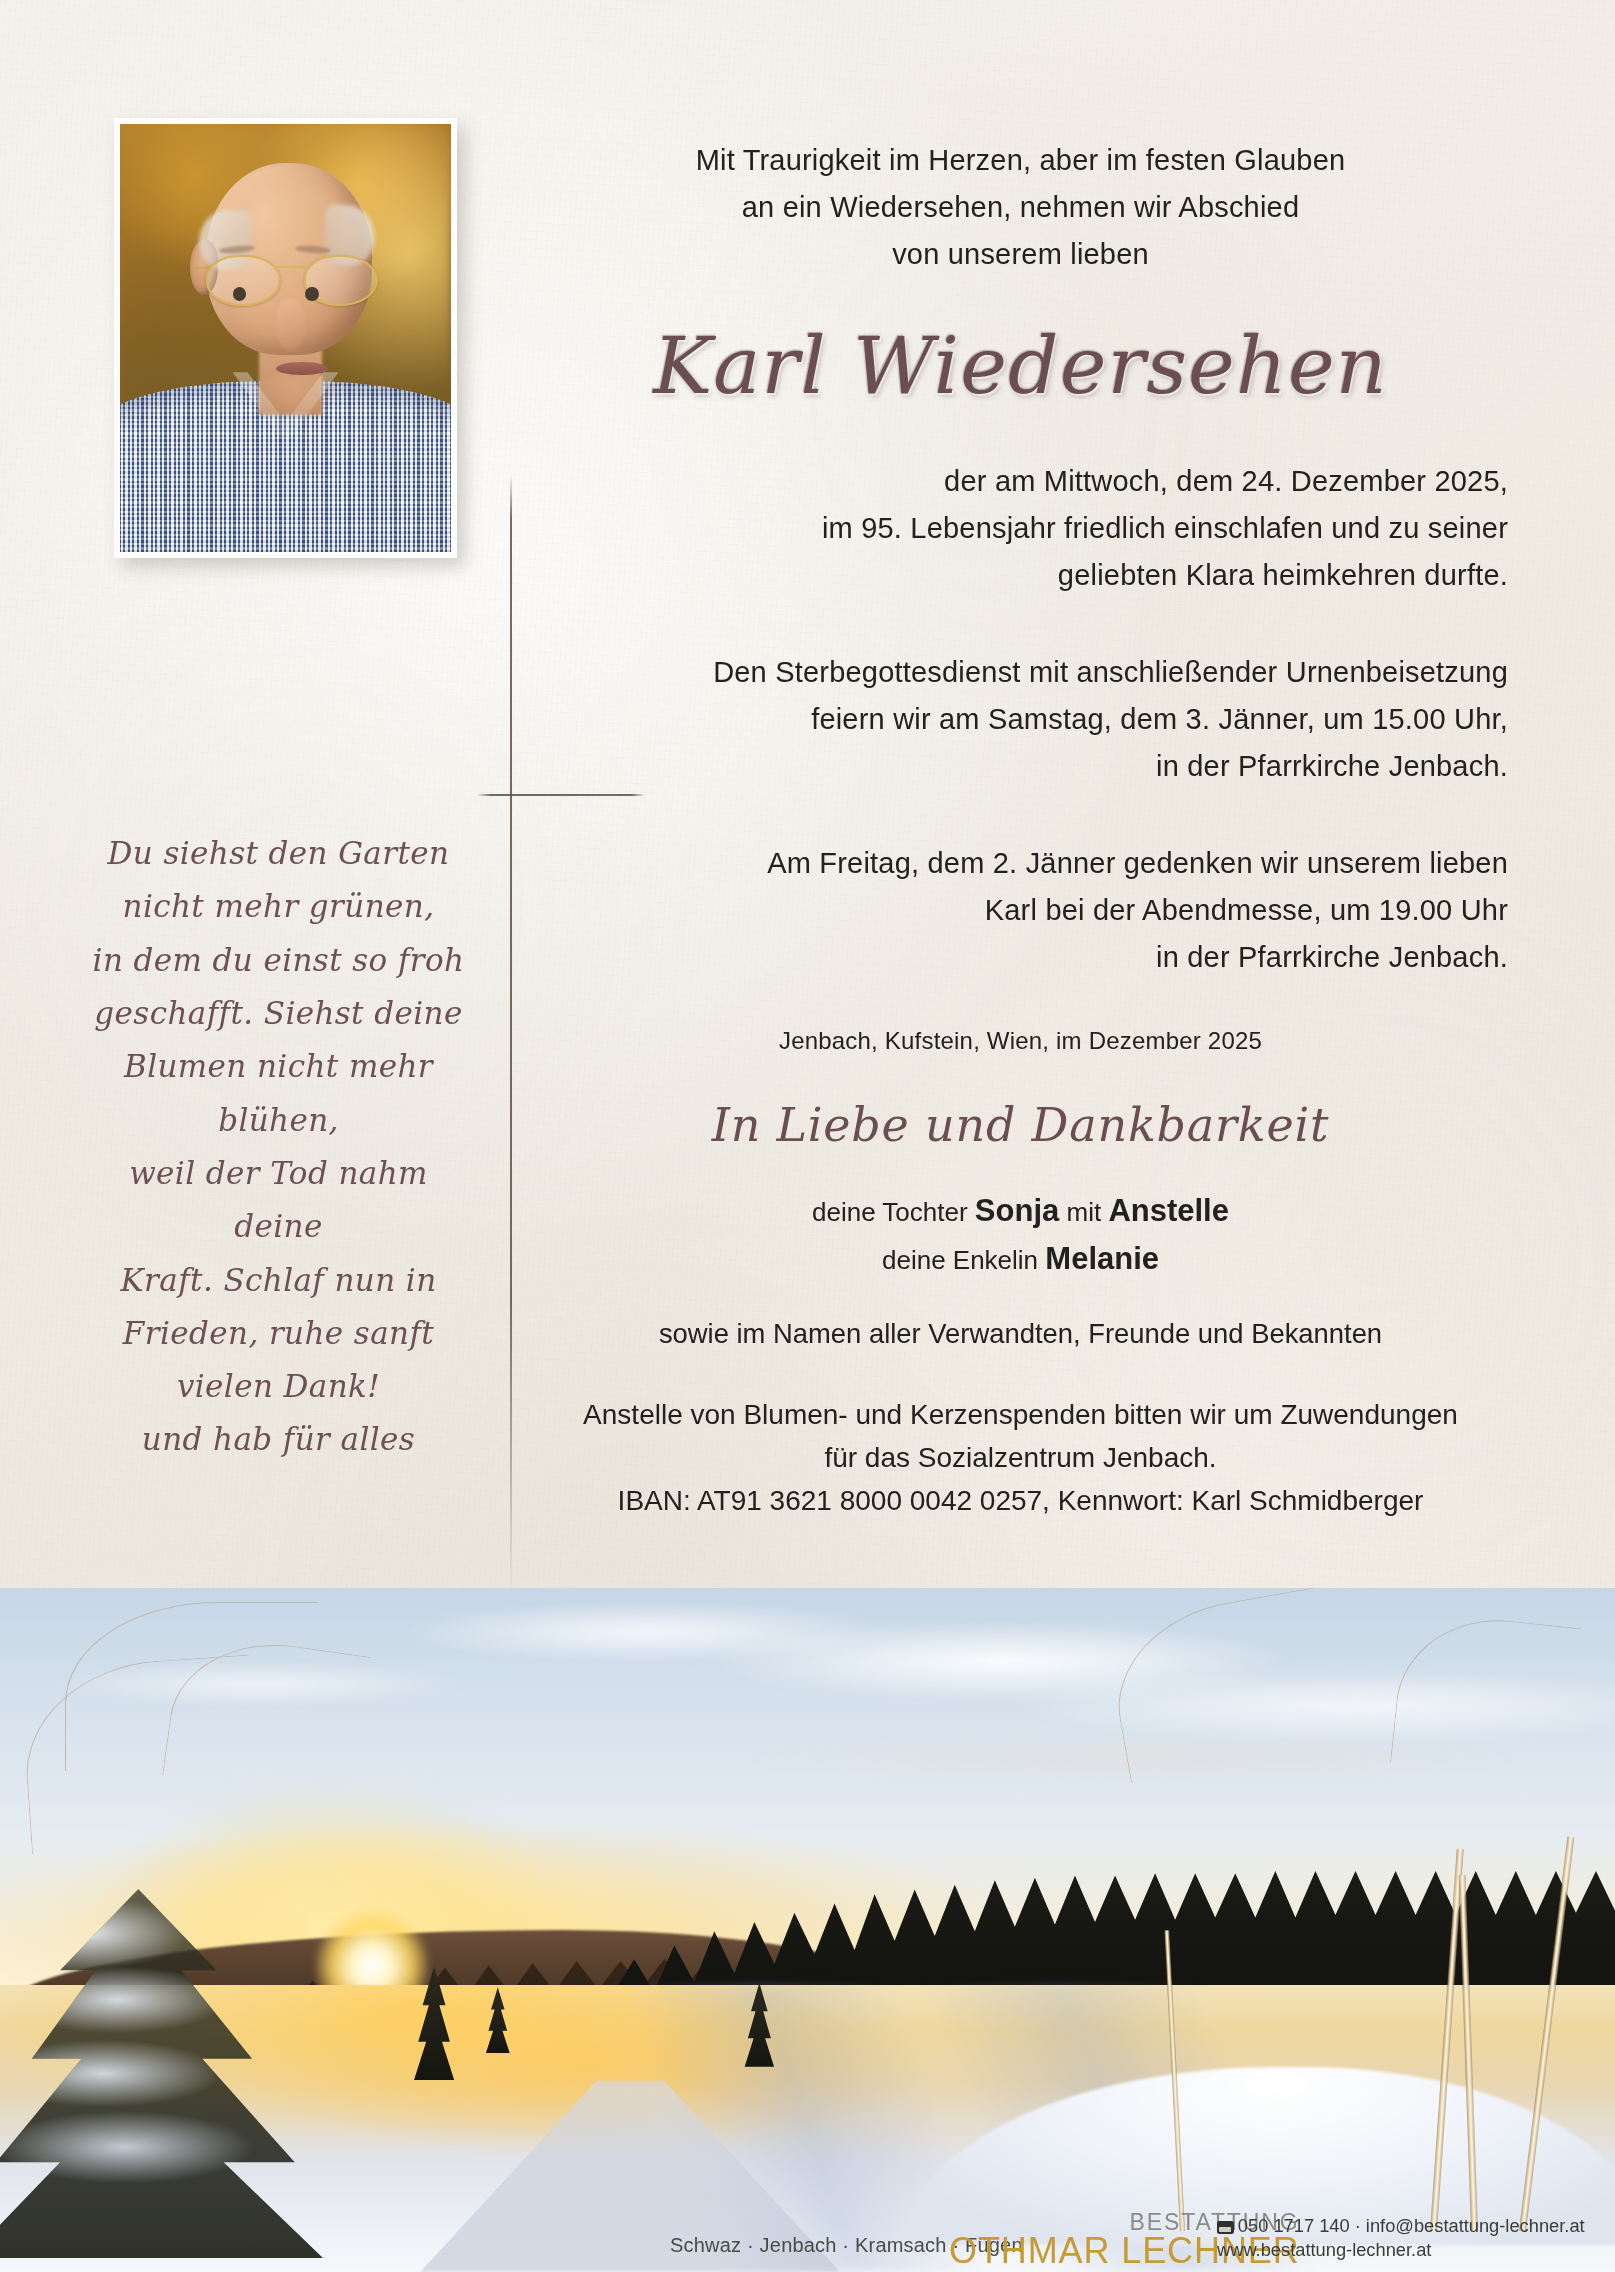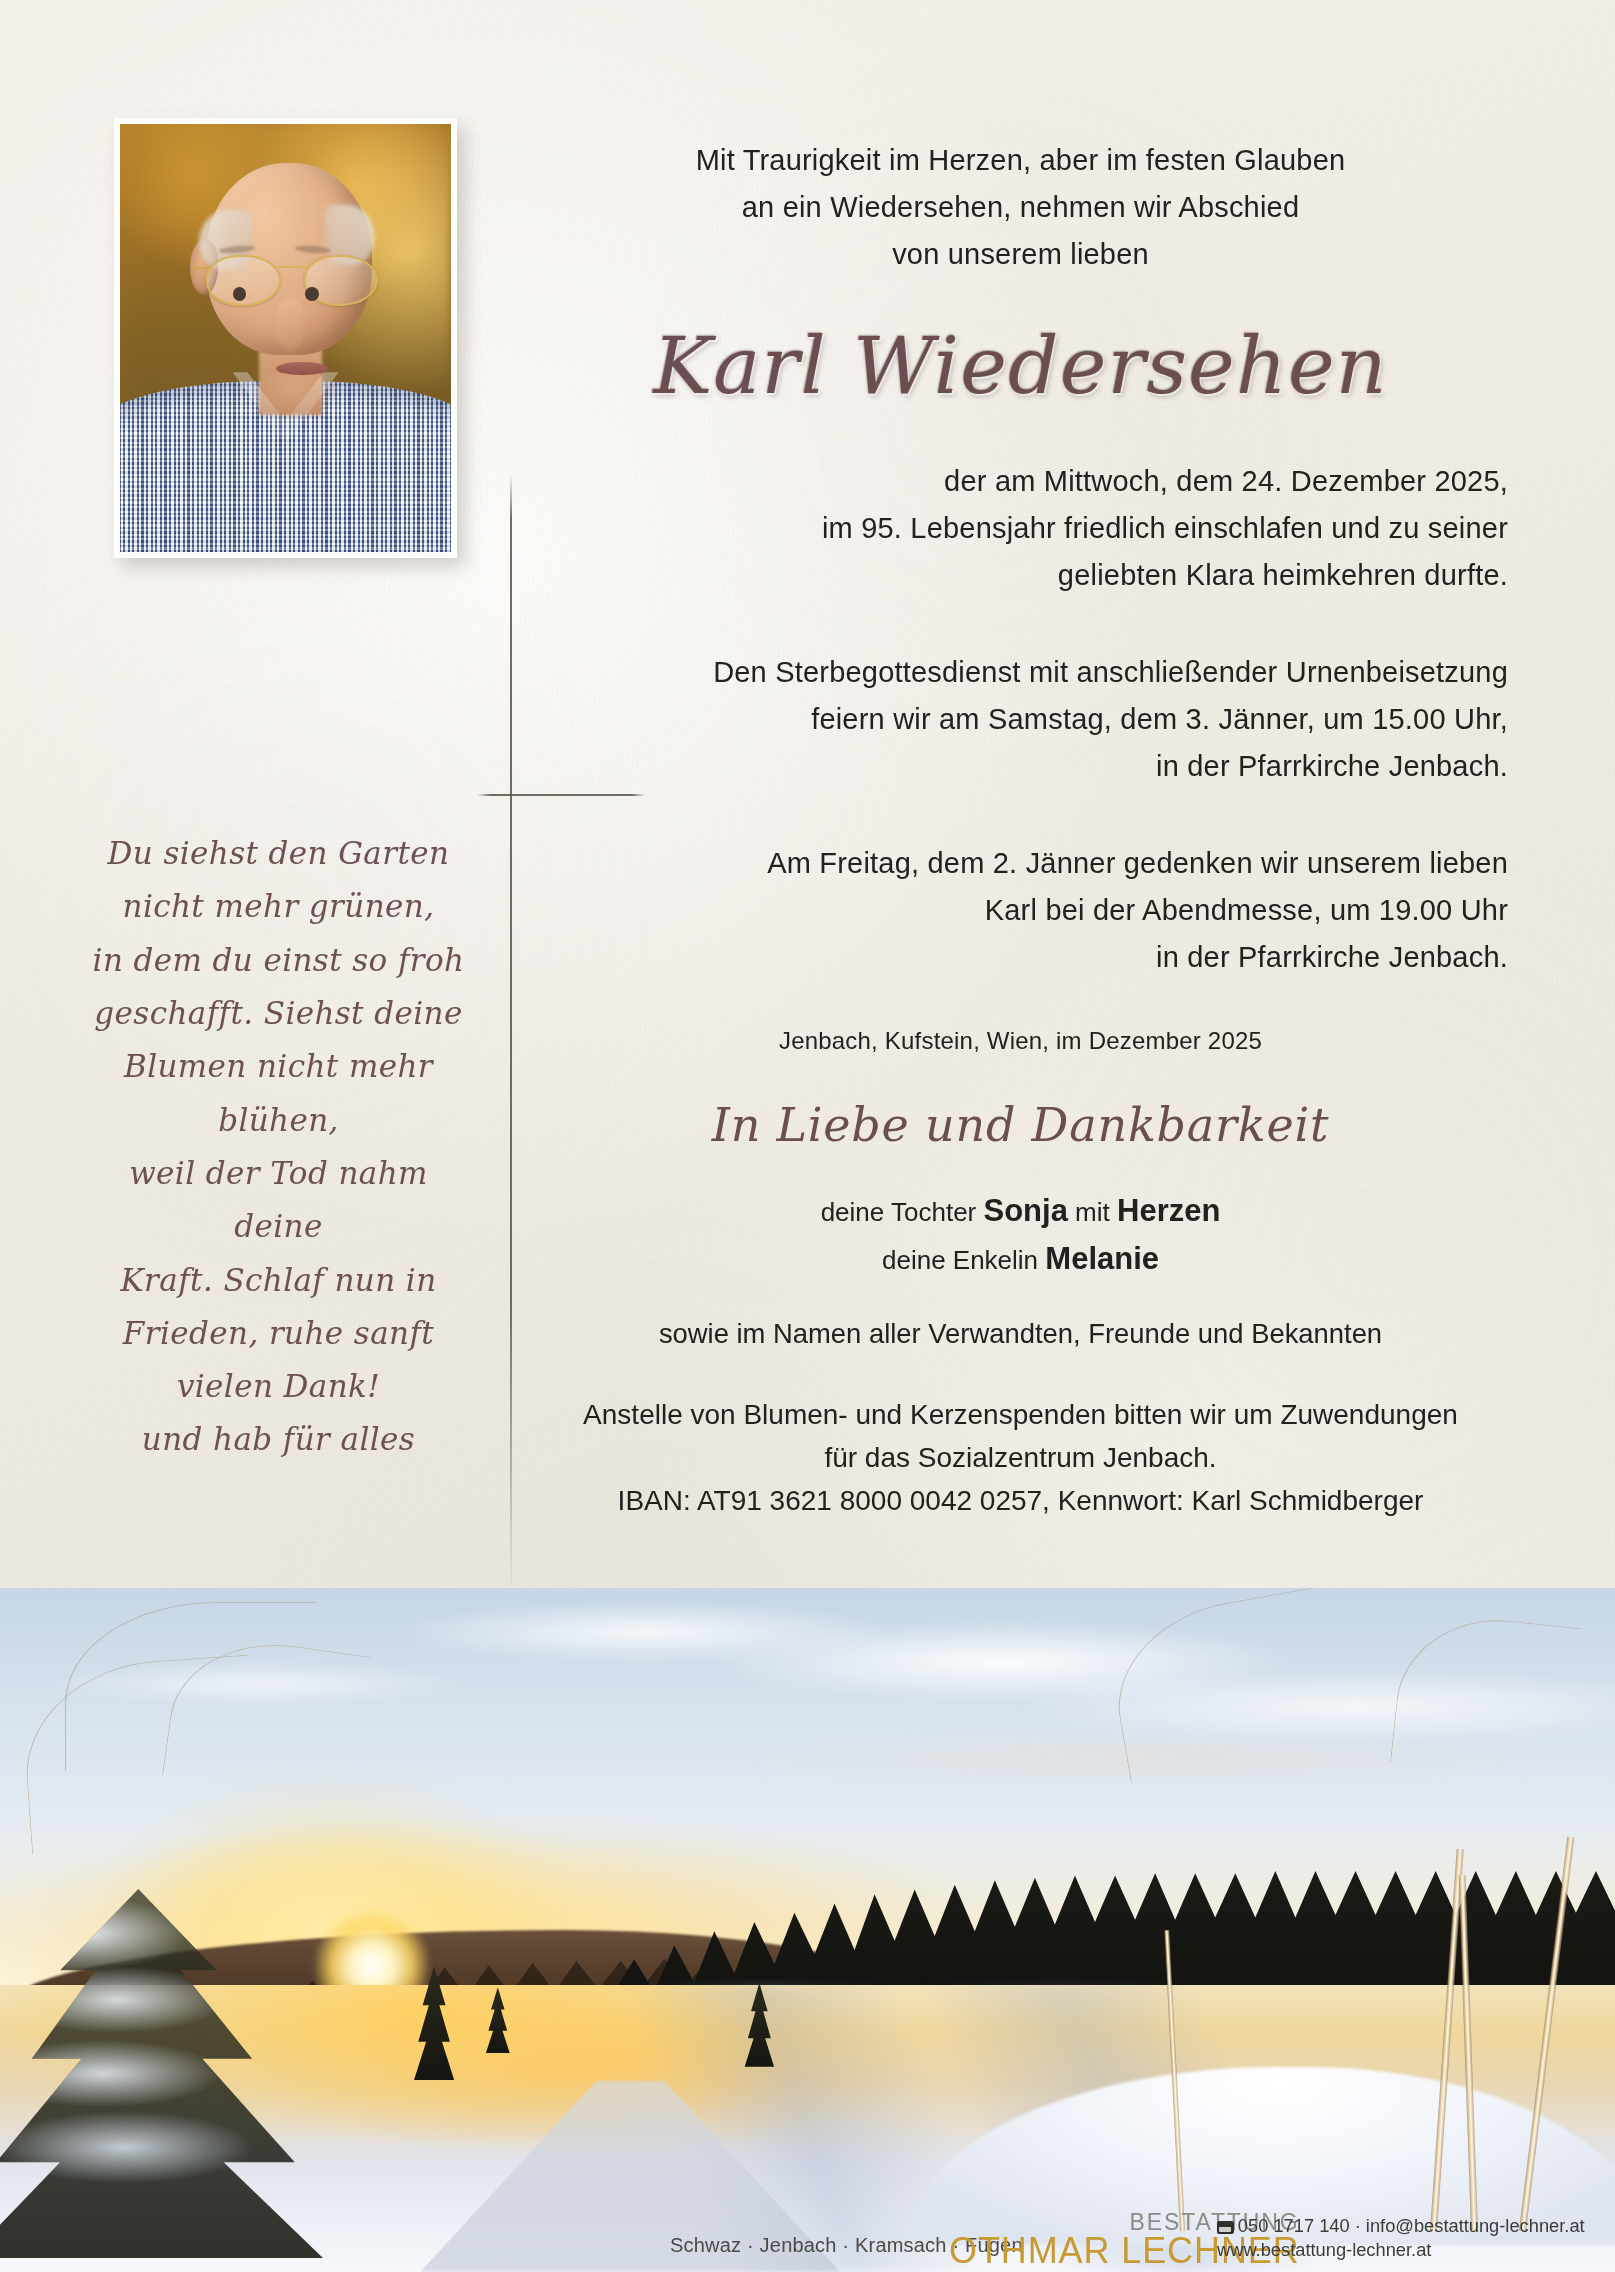--- a/index.html
+++ b/index.html
@@ -524,7 +524,7 @@
     <div class="thanks">In Liebe und Dankbarkeit</div>
 
     <div class="family">
-      <span class="ln"><span>deine Tochter </span><span class="nm">Sonja</span><span> mit </span><span class="nm">Herzen</span></span>
+      <span class="ln"><span>deine Tochter </span><span class="nm">Sonja</span><span> mit </span><span class="nm">Anstelle</span></span>
       <span class="ln"><span>deine Enkelin </span><span class="nm">Melanie</span></span>
     </div>
 

